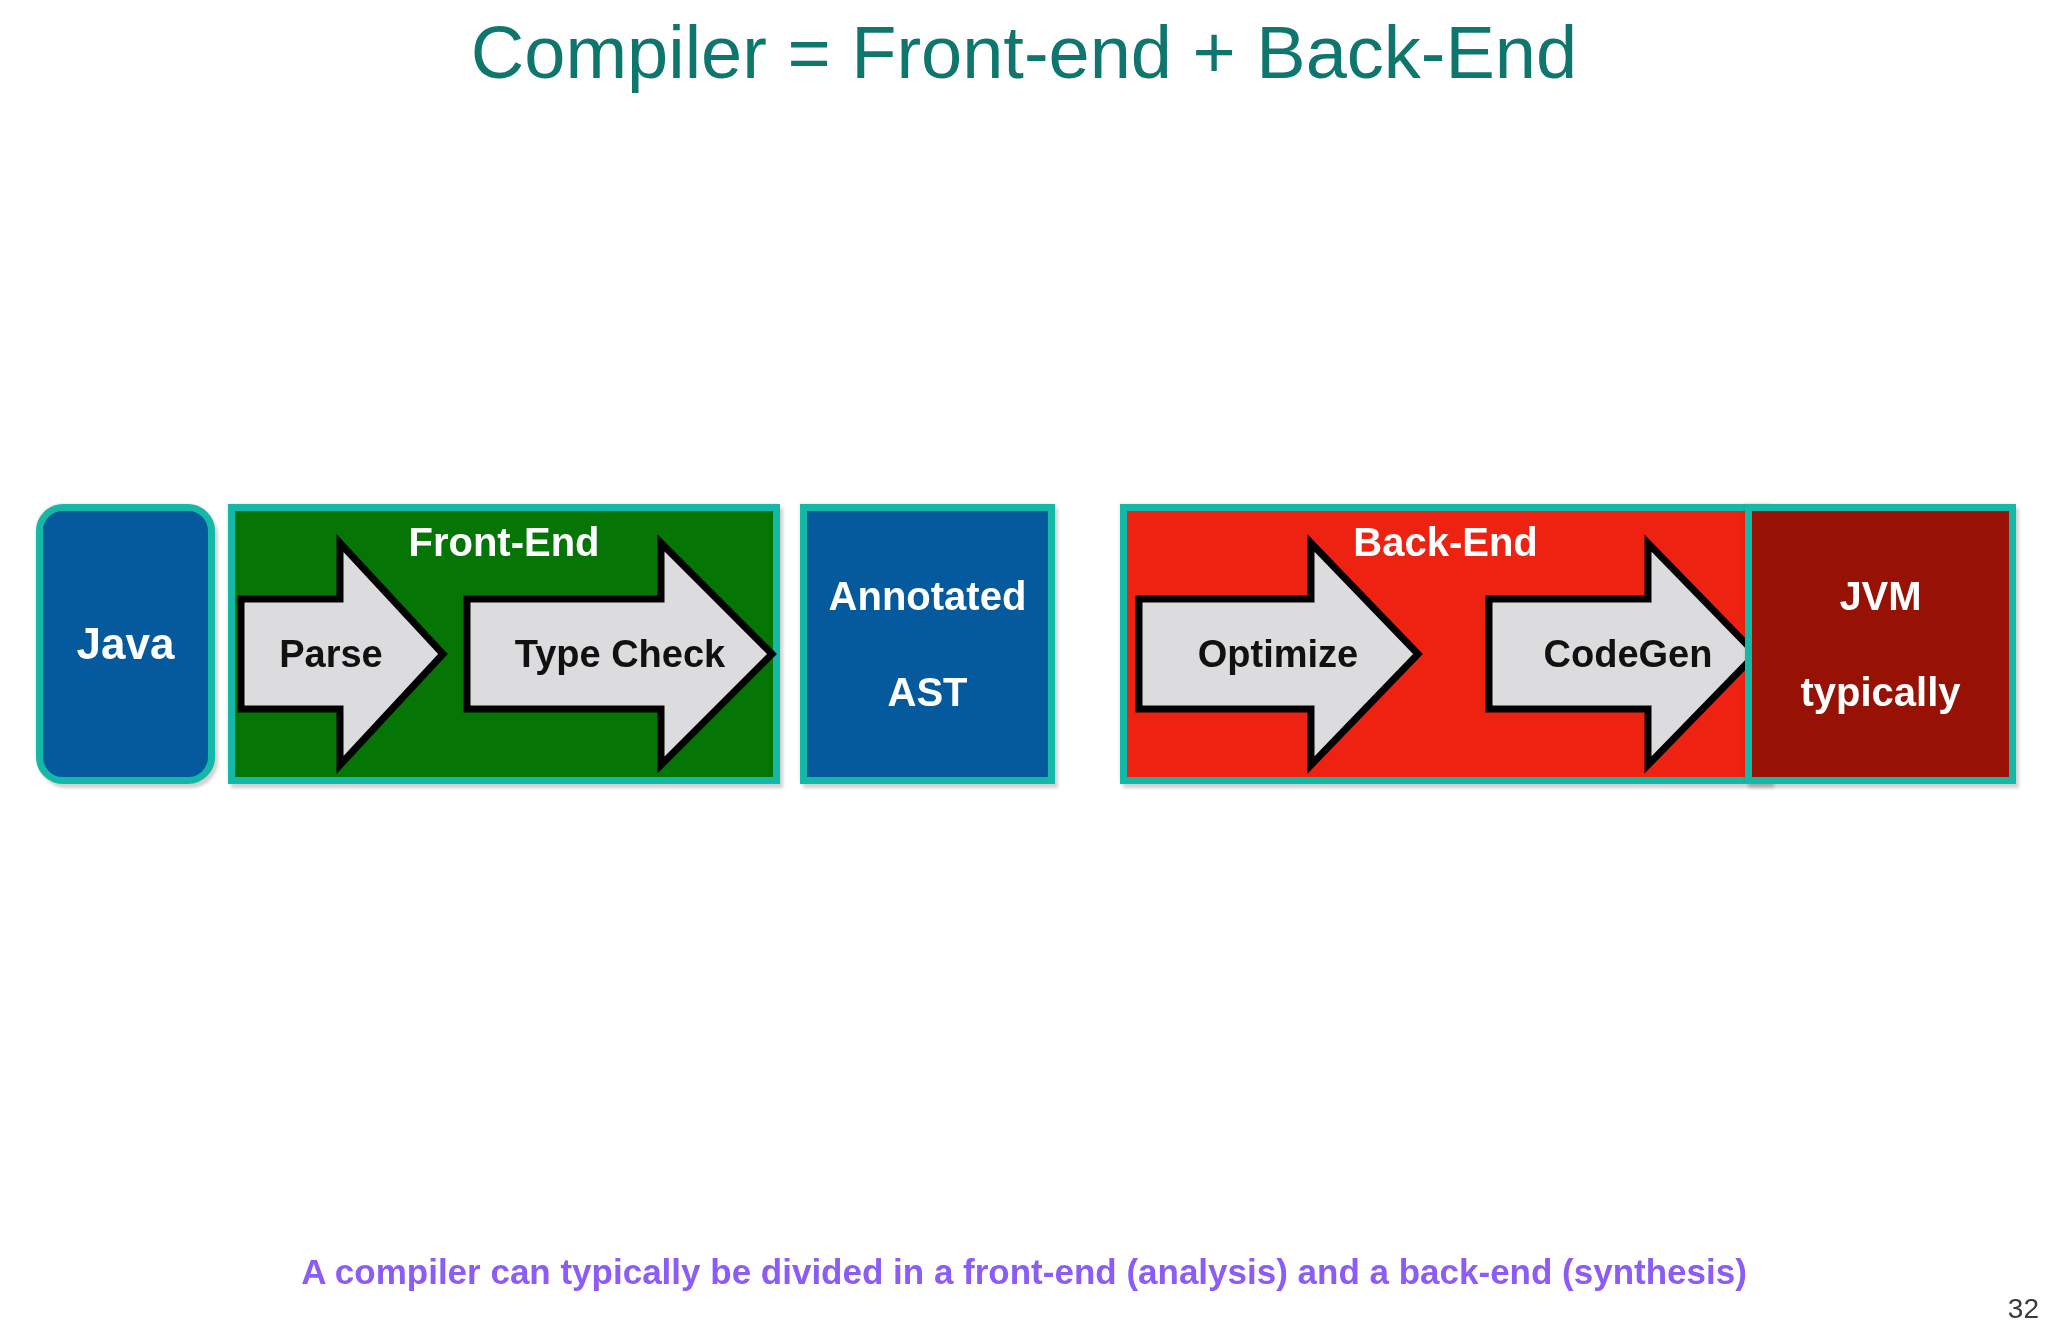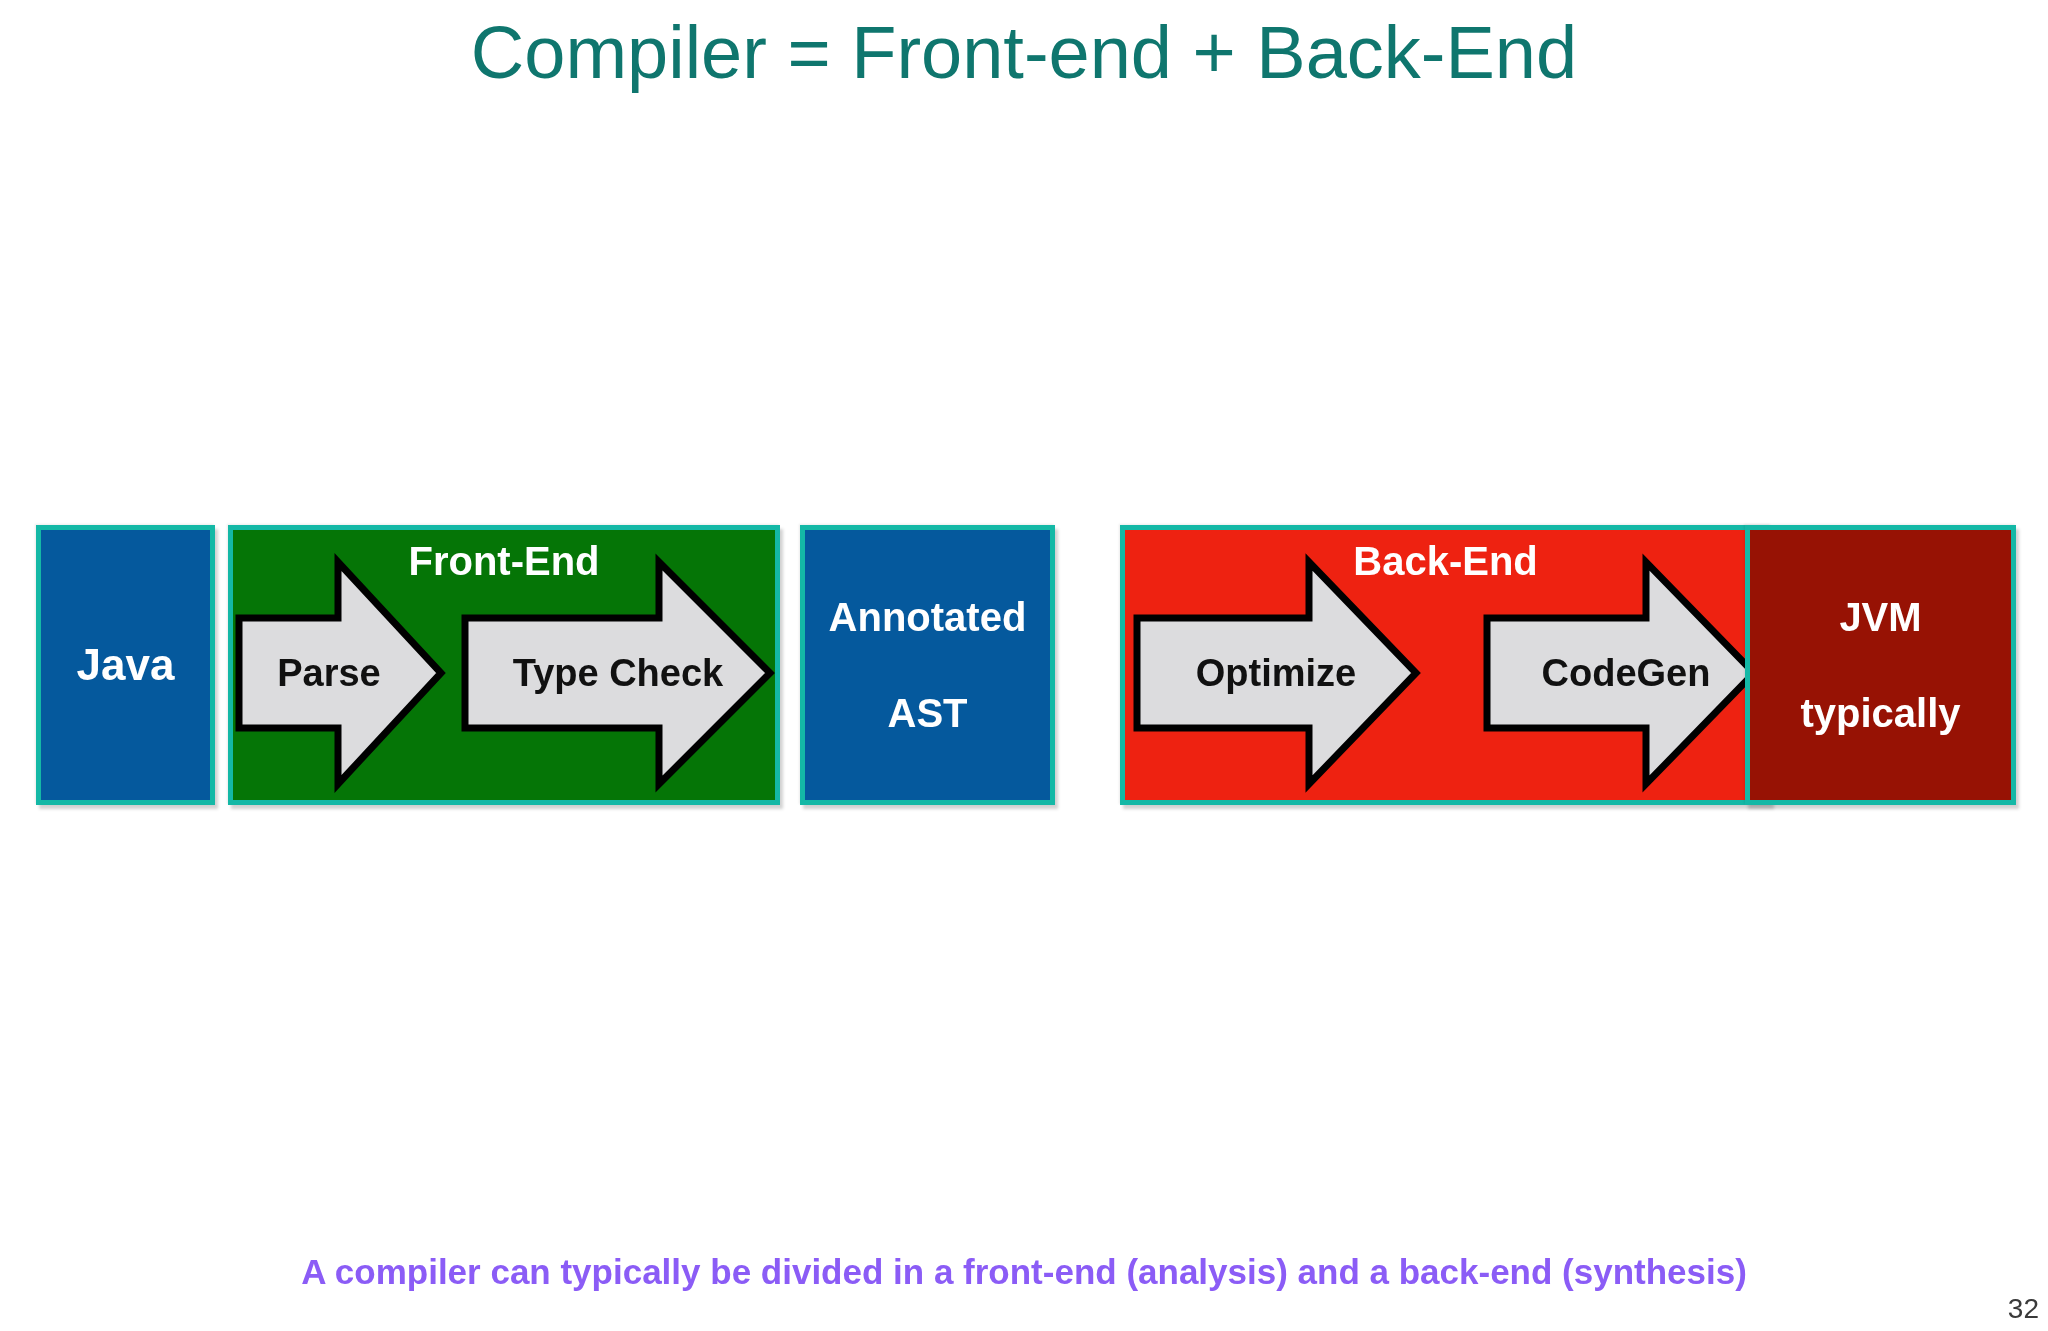--- a/index.html
+++ b/index.html
@@ -29,10 +29,10 @@
   }
   .box {
     position: absolute;
-    top: 525px;
+    top: 504px;
     height: 280px;
     box-sizing: border-box;
-    border: 5px solid #14b8a6;
+    border: 7px solid #14b8a6;
     box-shadow: 3px 4px 3px rgba(0,0,0,0.18), -1px -1px 2px rgba(0,0,0,0.08);
   }
   .box-java      { left: 36px;   width: 179px; }

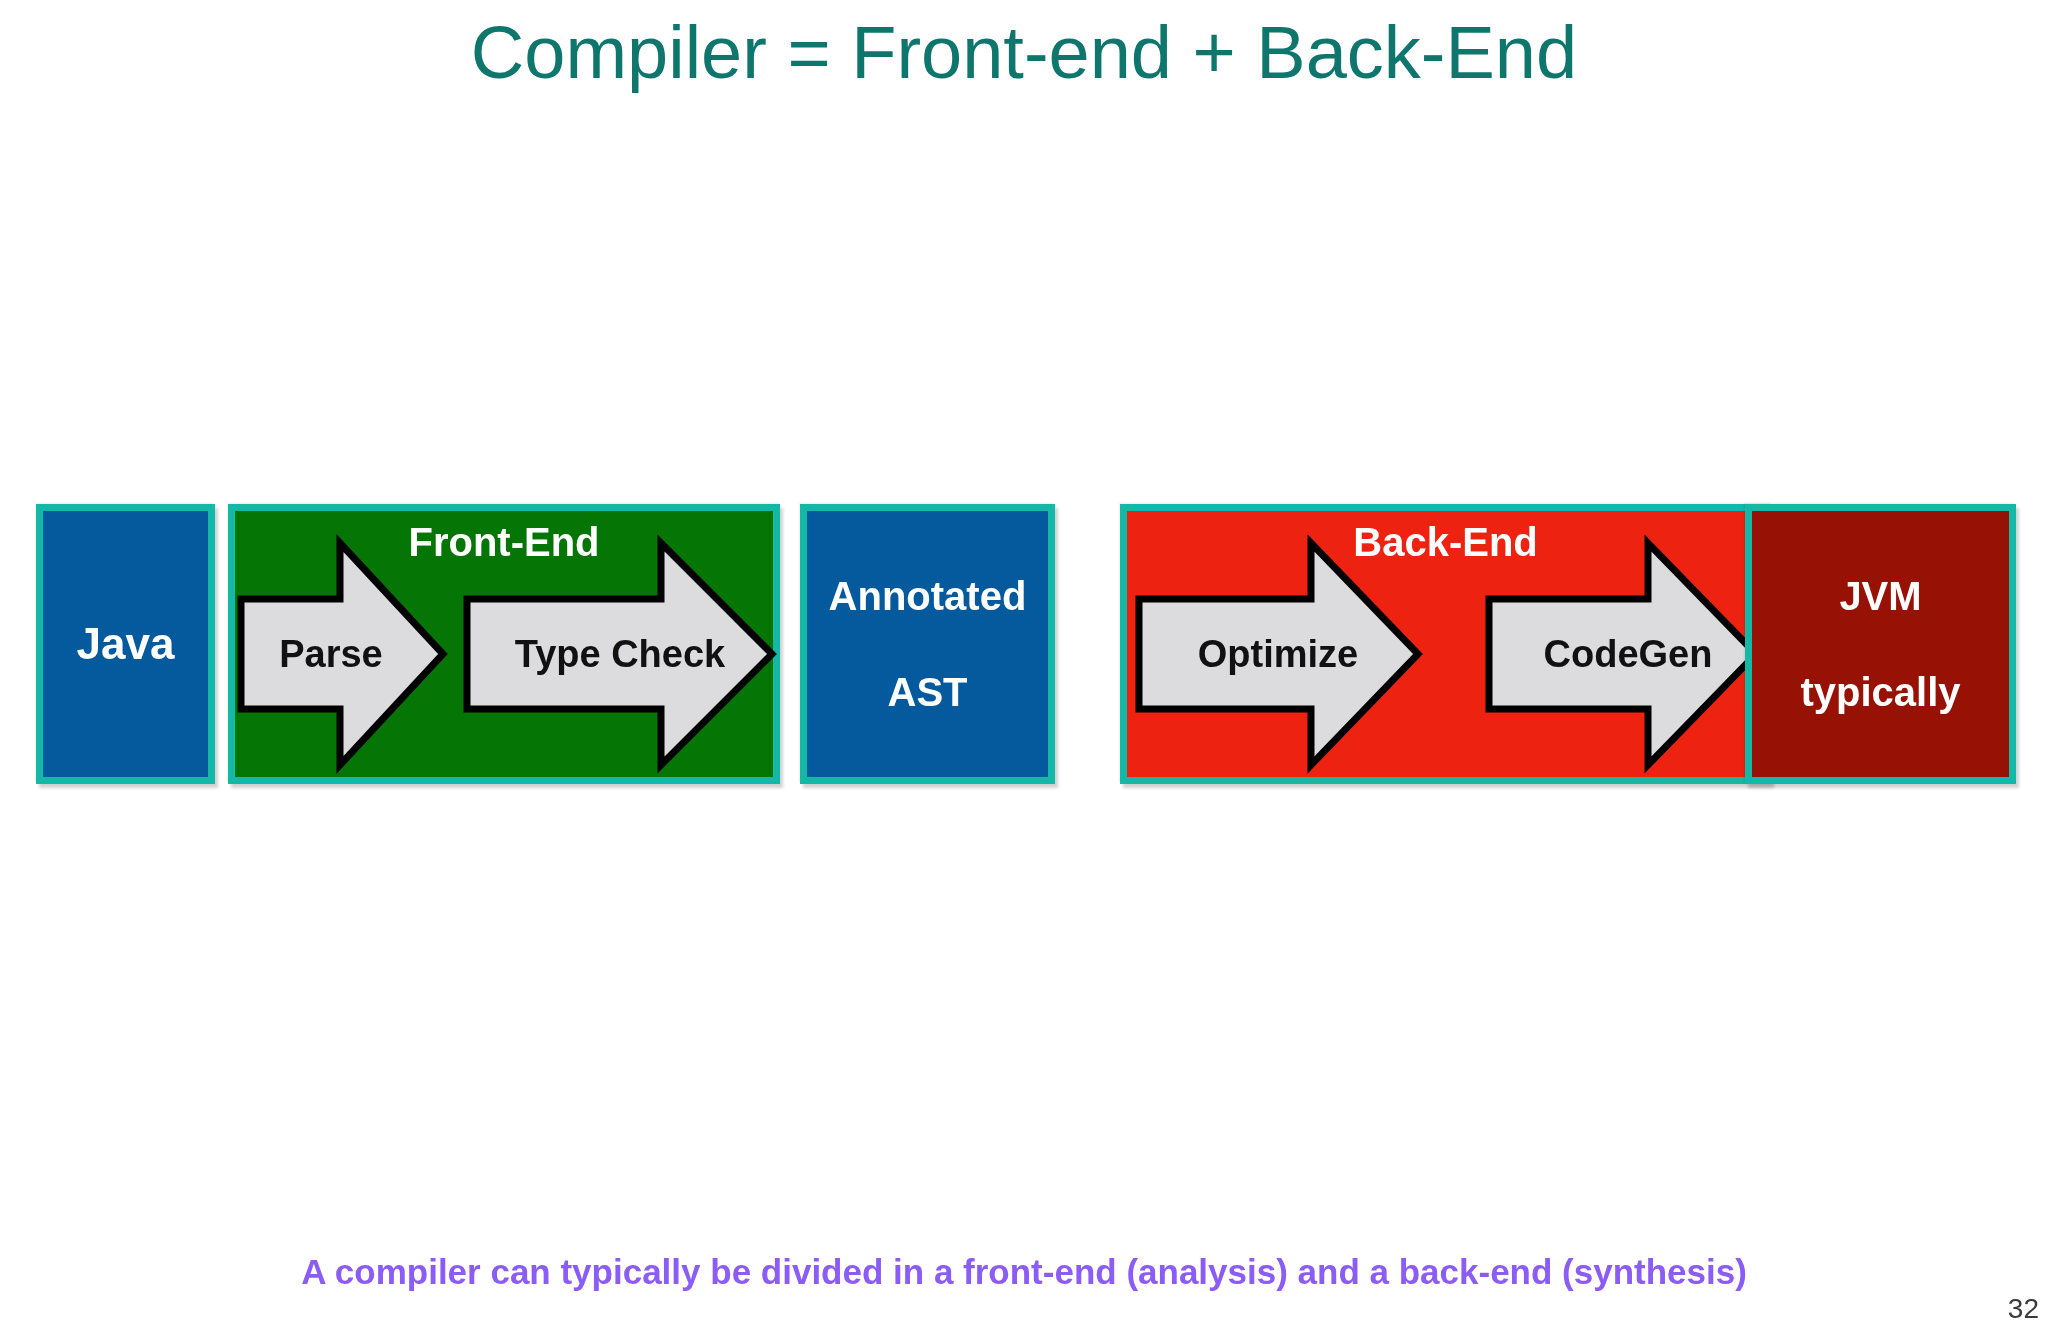--- a/index.html
+++ b/index.html
@@ -35,7 +35,7 @@
     border: 7px solid #14b8a6;
     box-shadow: 3px 4px 3px rgba(0,0,0,0.18), -1px -1px 2px rgba(0,0,0,0.08);
   }
-  .box-java      { left: 36px;   width: 179px; }
+  .box-java      { left: 36px;   width: 179px; border-radius: 27px; }
   .box-frontend  { left: 228px;  width: 552px; }
   .box-ast       { left: 800px;  width: 255px; }
   .box-backend   { left: 1075px; width: 651px; }

